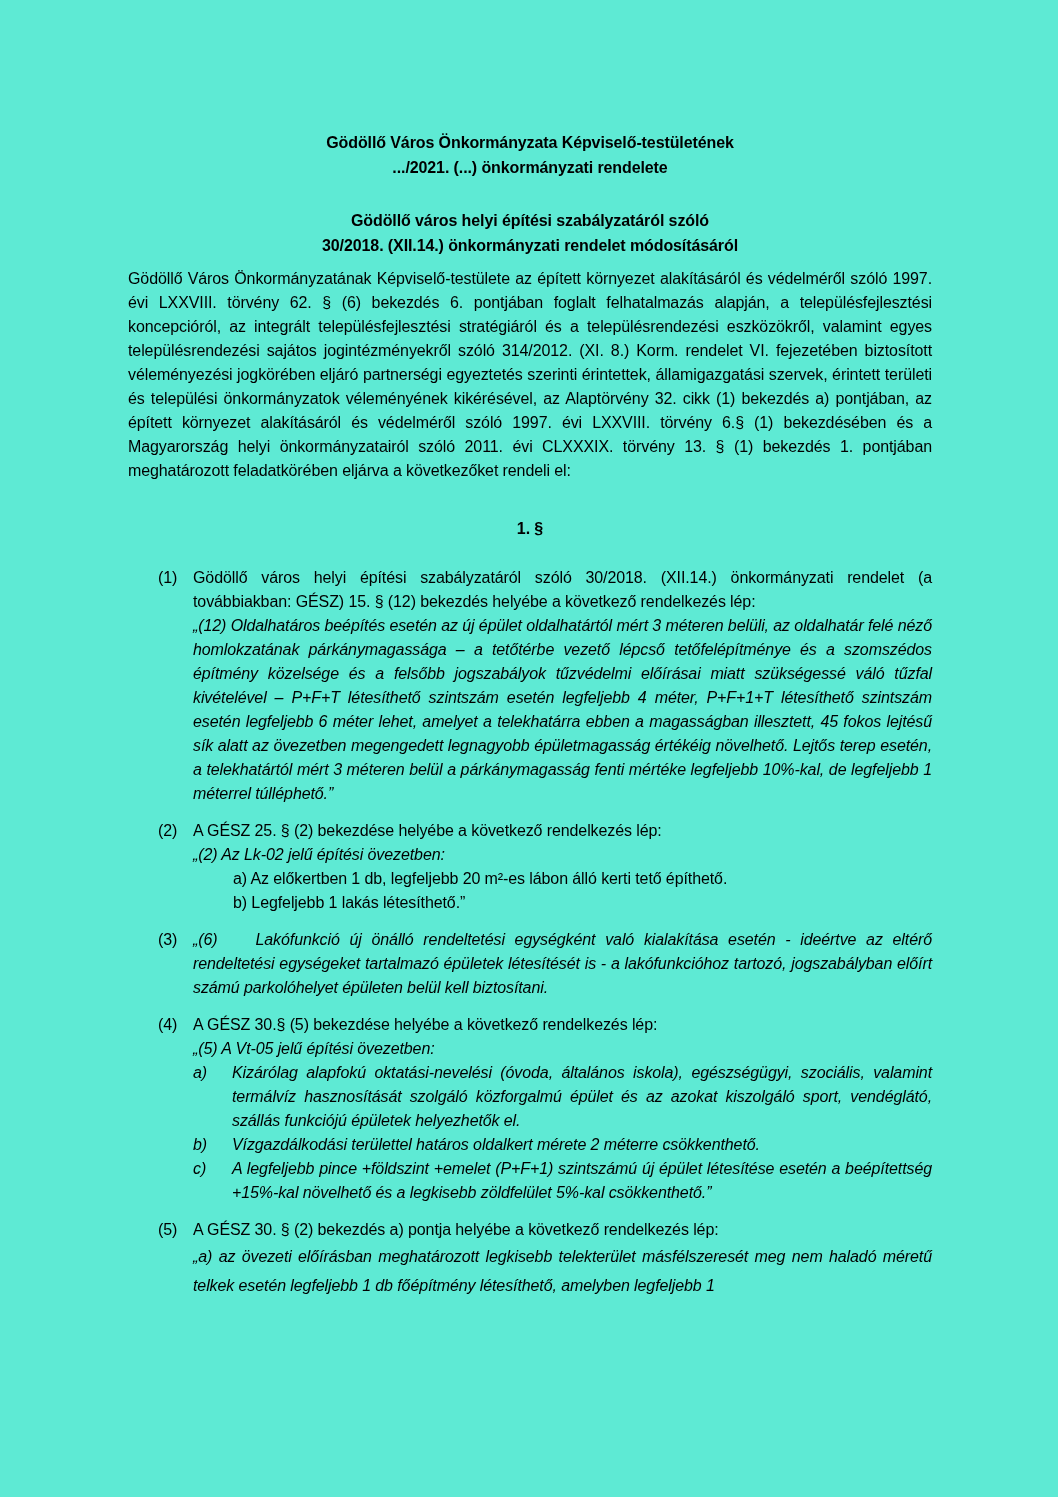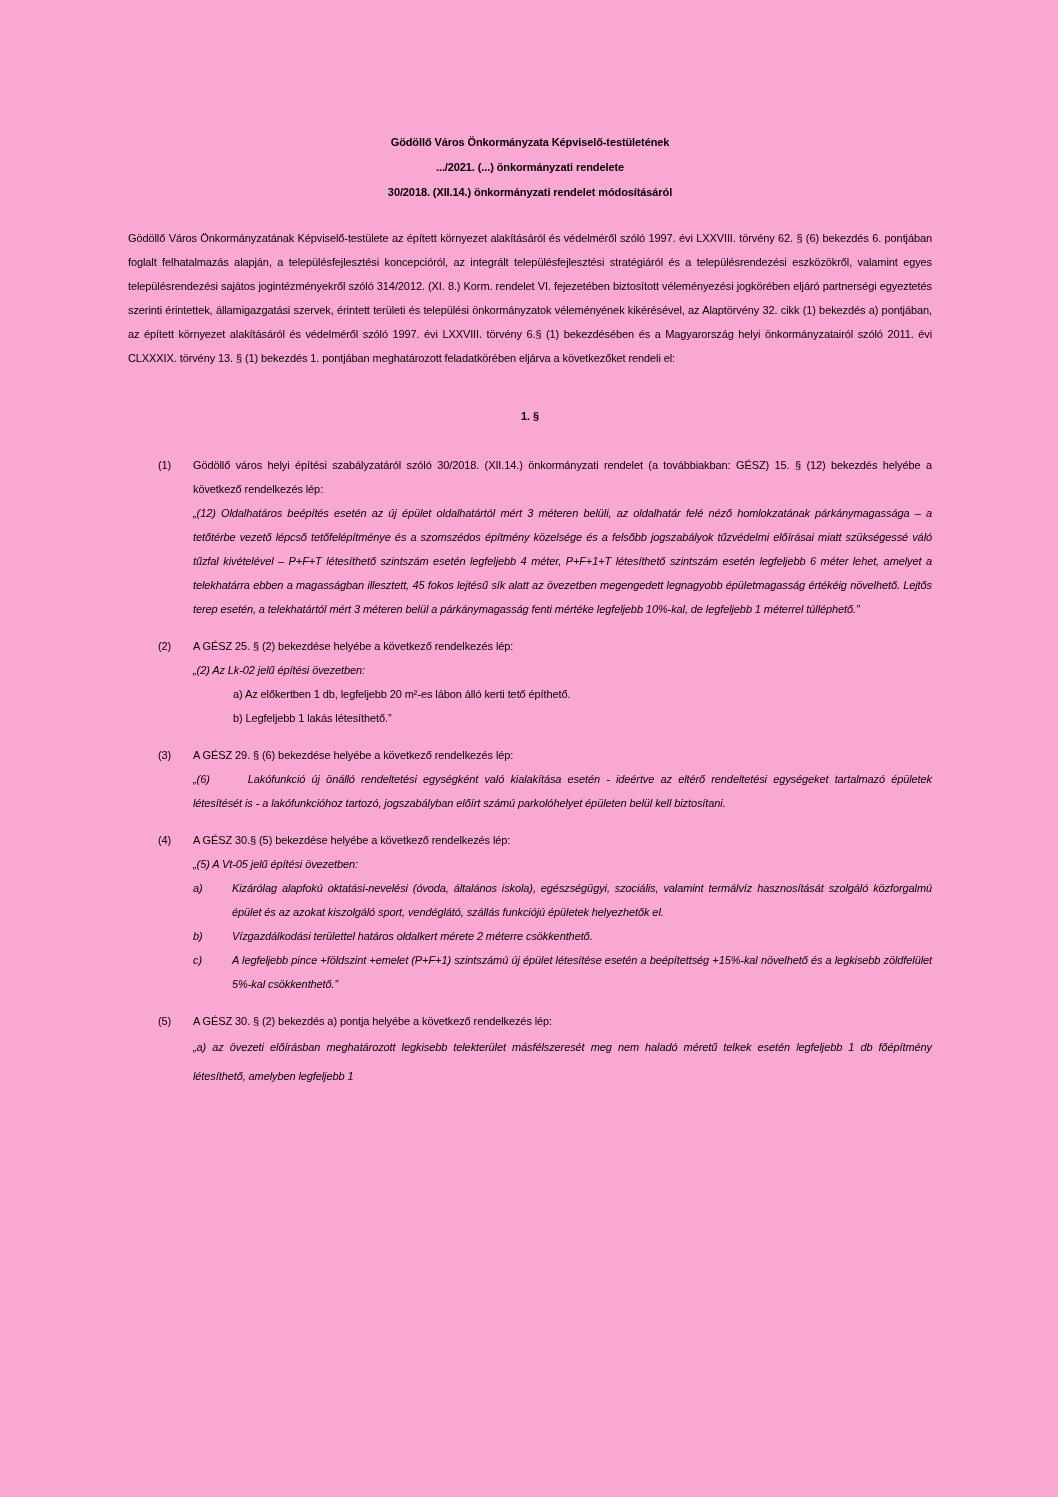--- a/index.html
+++ b/index.html
@@ -8,10 +8,10 @@
     width: 1058px;
     height: 1497px;
     box-sizing: border-box;
-    background: #f9a8d4;
+    background: #5eead4;
     color: #000000;
     font-family: "Liberation Sans", sans-serif;
-    font-size: 11px;
+    font-size: 16px;
     line-height: 24px;
     padding: 130px 126px 0 128px;
     overflow: hidden;

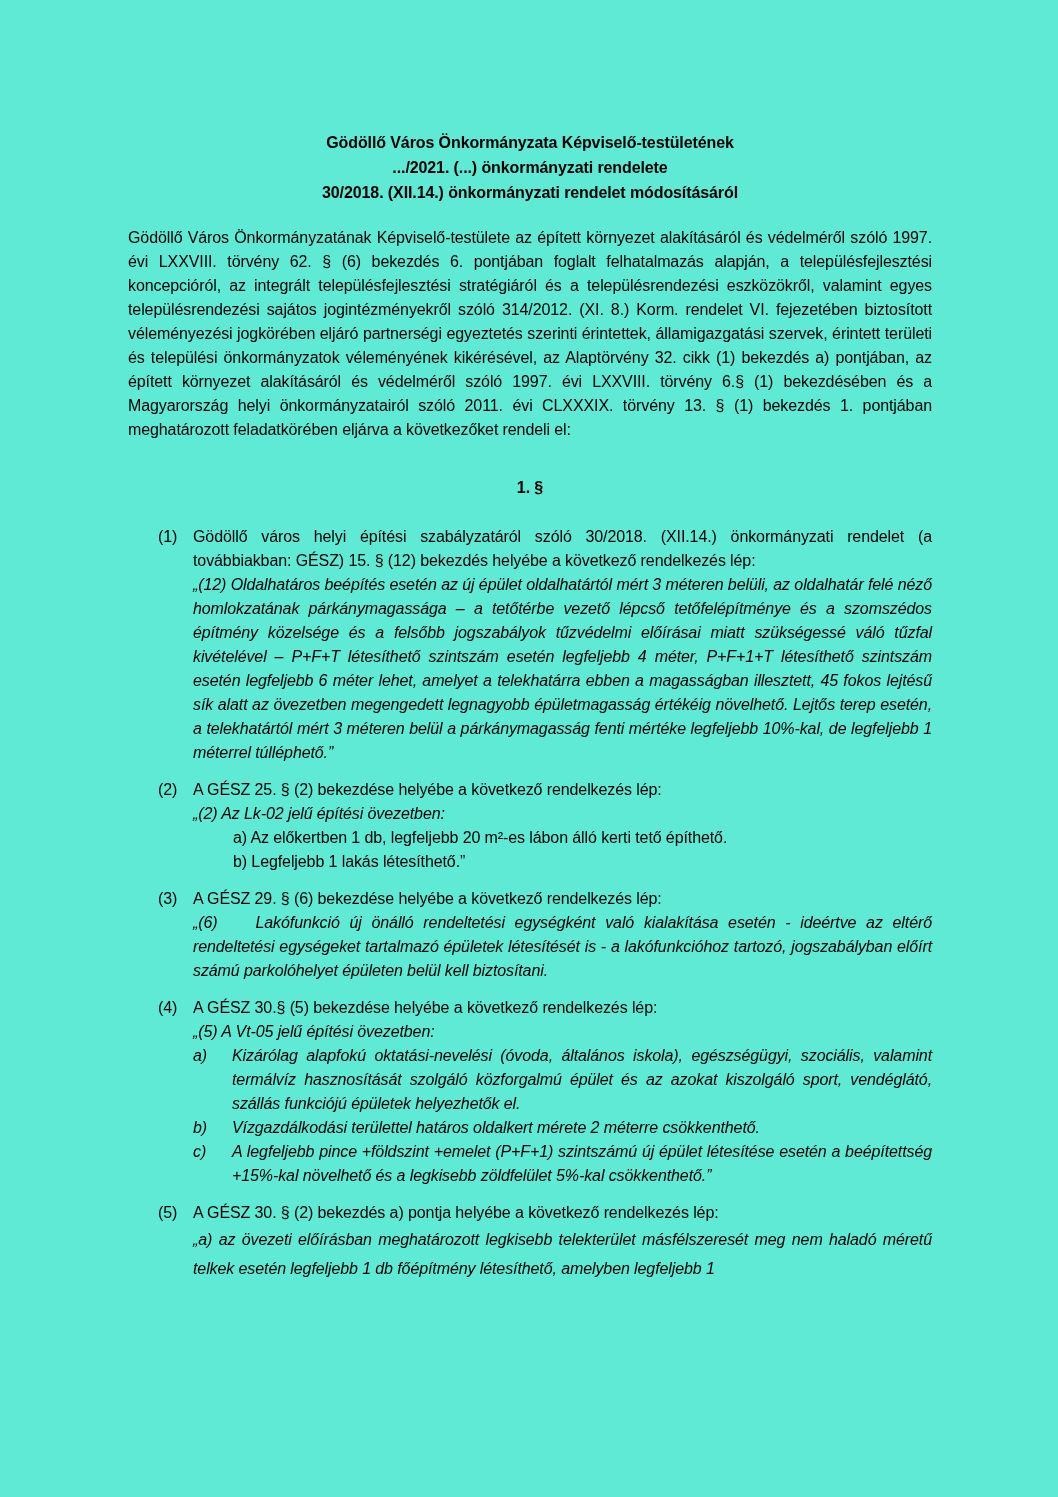--- a/index.html
+++ b/index.html
@@ -51,6 +51,7 @@
   <div class="doc-header">
     <div>Gödöllő Város Önkormányzata Képviselő-testületének</div>
     <div>.../2021. (...) önkormányzati rendelete</div>
+    <div class="title-group-2">Gödöllő város helyi építési szabályzatáról szóló</div>
     <div>30/2018. (XII.14.) önkormányzati rendelet módosításáról</div>
   </div>
 

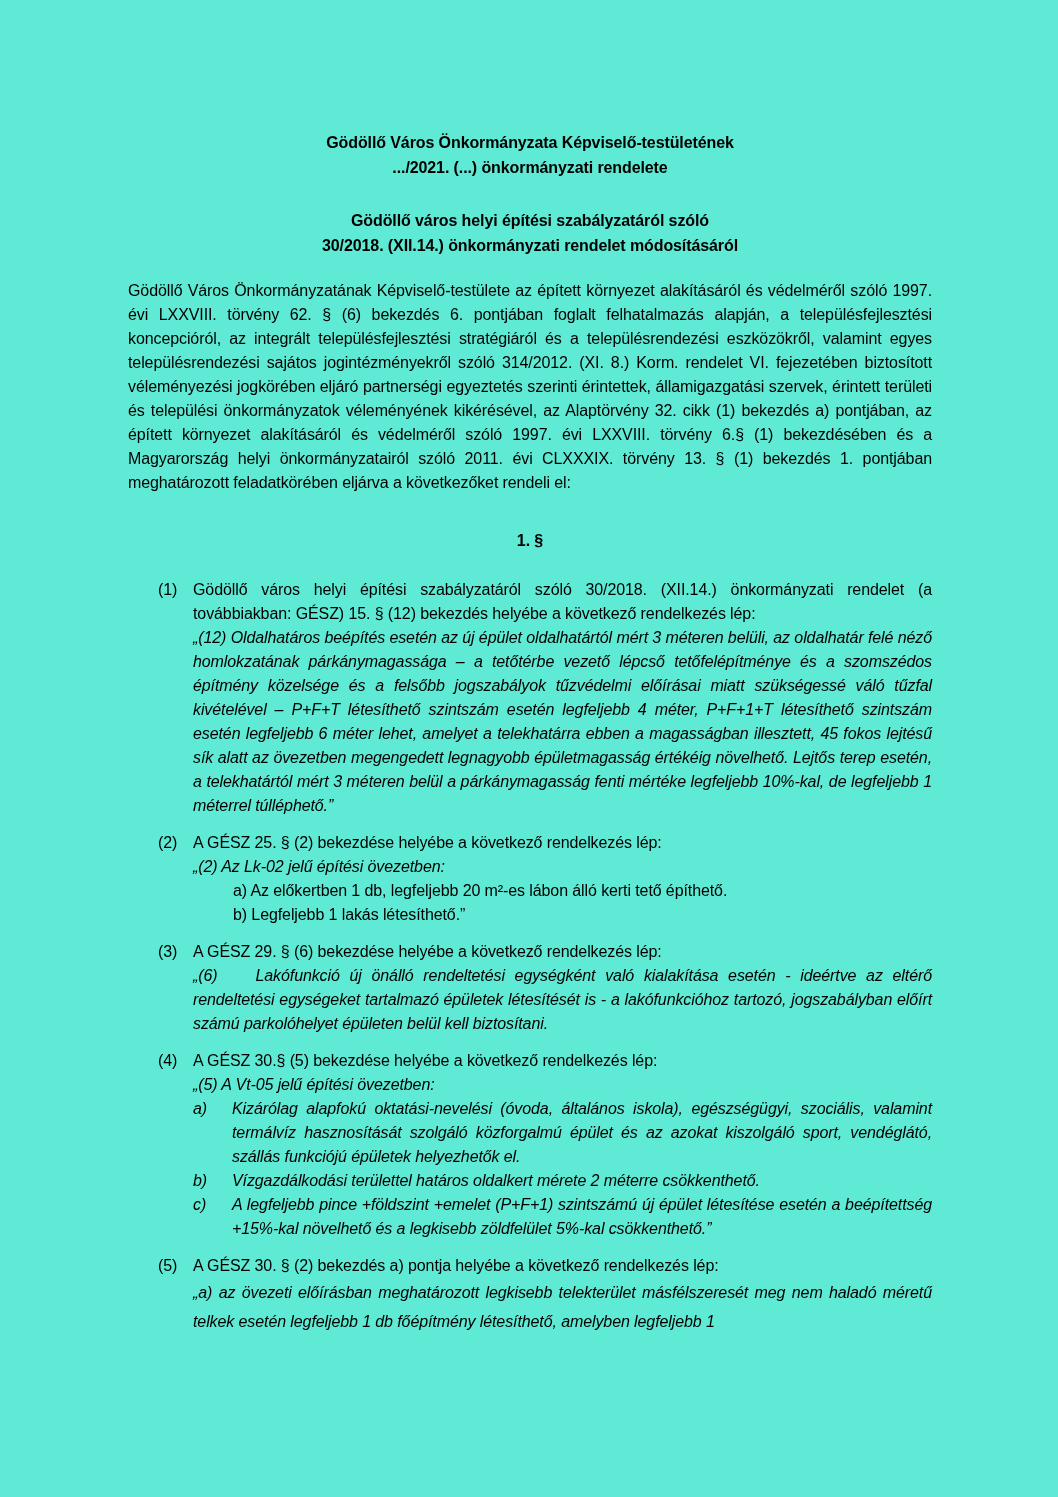--- a/index.html
+++ b/index.html
@@ -20,7 +20,7 @@
   .doc-header { font-weight: bold; text-align: center; line-height: 25px; }
   .title-group-2 { margin-top: 28px; }
   .preamble {
-    margin-top: 21px;
+    margin-top: 9px;
     text-align: justify;
     text-justify: inter-word;
   }

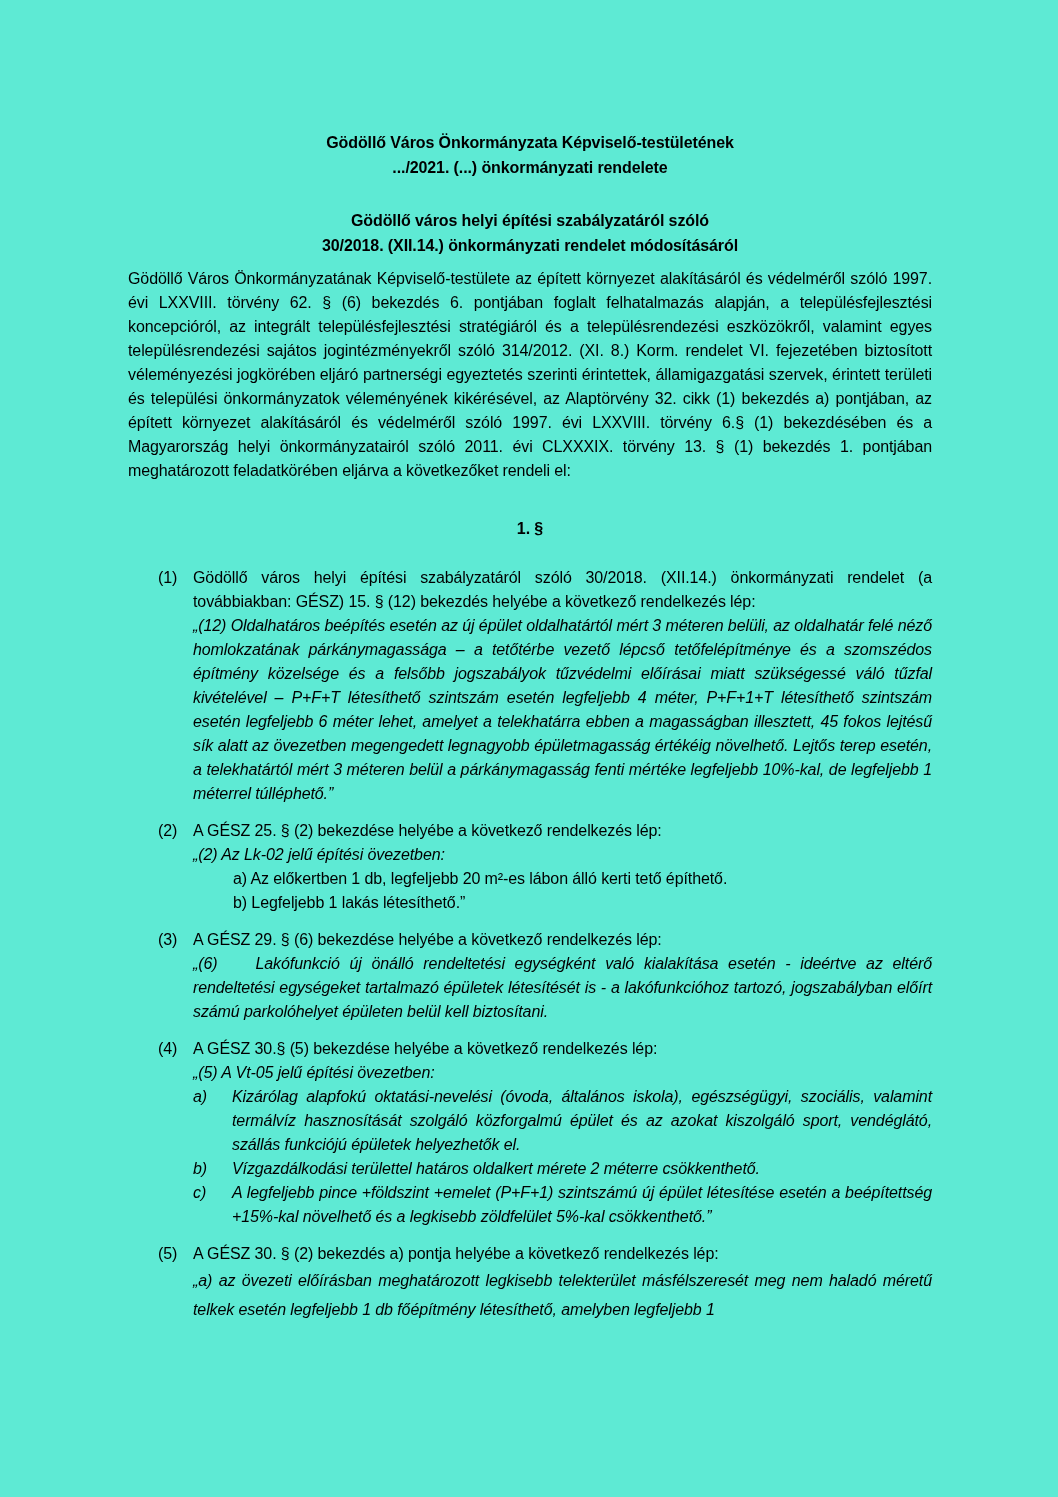--- a/index.html
+++ b/index.html
@@ -77,7 +77,6 @@
 
     <div class="item">
       <span class="item-number">(3)</span>
-      <div class="item-intro">A GÉSZ 29. § (6) bekezdése helyébe a következő rendelkezés lép:</div>
       <div class="quote"><span>„(6)</span><span class="tab-spacer"></span><span>Lakófunkció új önálló rendeltetési egységként való kialakítása esetén - ideértve az eltérő rendeltetési egységeket tartalmazó épületek létesítését is - a lakófunkcióhoz tartozó, jogszabályban előírt számú parkolóhelyet épületen belül kell biztosítani.</span></div>
     </div>
 

